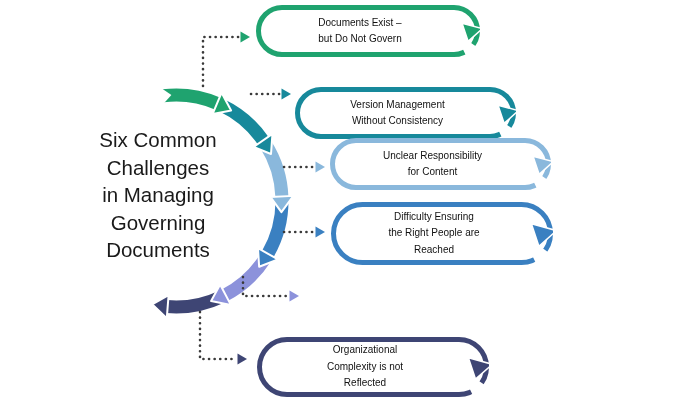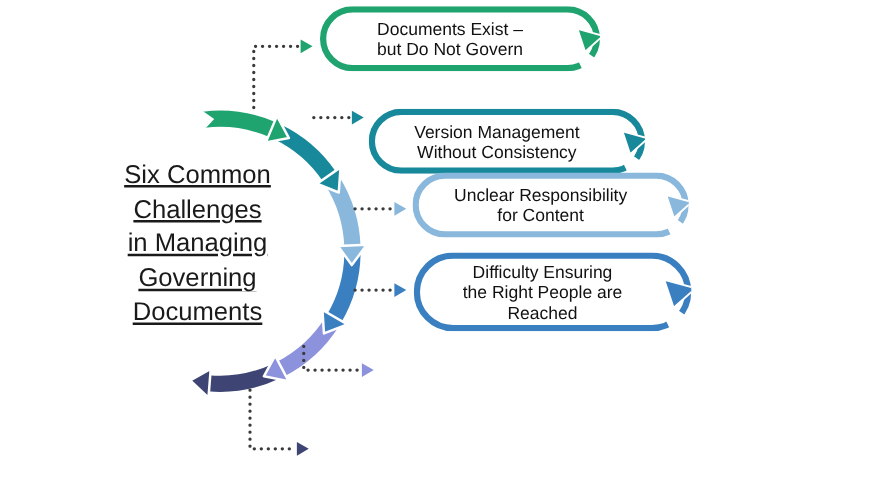--- a/index.html
+++ b/index.html
@@ -18,7 +18,7 @@
   .box-label{
     position:absolute;inset:0;display:flex;align-items:center;justify-content:center;
     text-align:center;white-space:pre-line;color:#111111;
-    font-size:14px;line-height:16.5px;padding:0 30px 0 14px;box-sizing:border-box;
+    font-size:10px;line-height:16.5px;padding:0 30px 0 14px;box-sizing:border-box;
   }
 </style>
 </head>

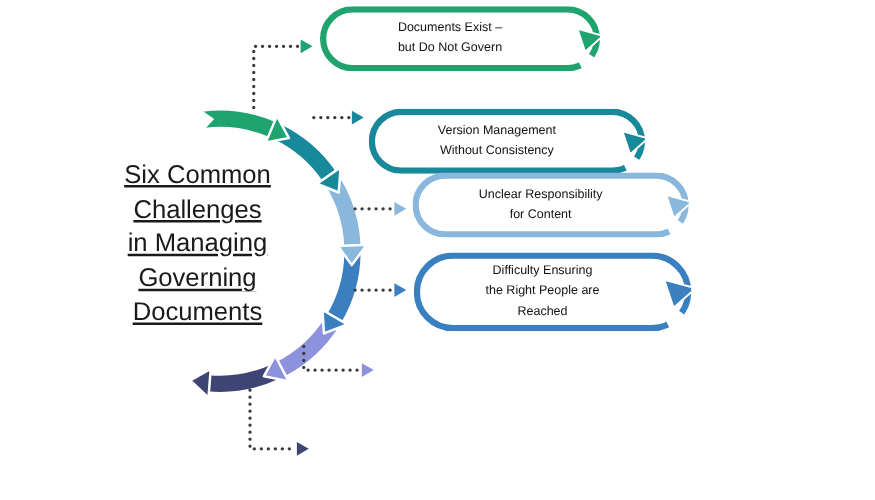--- a/index.html
+++ b/index.html
@@ -11,7 +11,7 @@
   .diagram-title{
     position:absolute;left:78px;top:126px;width:160px;
     text-align:center;white-space:pre-line;
-    font-size:20.5px;line-height:27.5px;color:#1a1a1a;text-decoration:underline;
+    font-size:20.5px;line-height:27.5px;color:#1a1a1a;
   }
   .box{position:absolute;}
   .box-shape{position:absolute;left:0;top:0;width:100%;height:100%;}

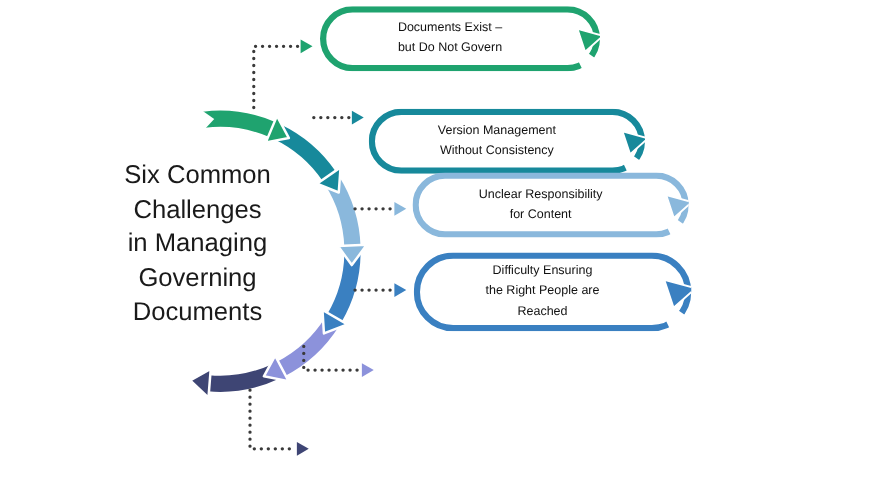--- a/index.html
+++ b/index.html
@@ -96,6 +96,16 @@
 the Right People are
 Reached</div>
   </div>
+  <div class="box" style="left:257px;top:337px;width:232px;height:60px;">
+    <svg class="box-shape" viewBox="0 0 232 60">
+        <rect x="2.5" y="2.5" width="227" height="55" rx="27.5" ry="27.5" fill="none" stroke="#3E4574" stroke-width="5"></rect>
+        <path d="M 224.52668121794727,45.77335199965377 A 27.5 27.5 0 0 1 214.05520653669964,54.716836273227095" fill="none" stroke="#ffffff" stroke-width="8"></path>
+        <polygon points="218.5,42.1 235.31625,27.2533 211.40775,20.818299999999997" fill="#3E4574" stroke="#ffffff" stroke-width="1.5" stroke-linejoin="round"></polygon>
+      </svg>
+    <div class="box-label">Organizational
+Complexity is not
+Reflected</div>
+  </div>
 </div>
 
 </body></html>

